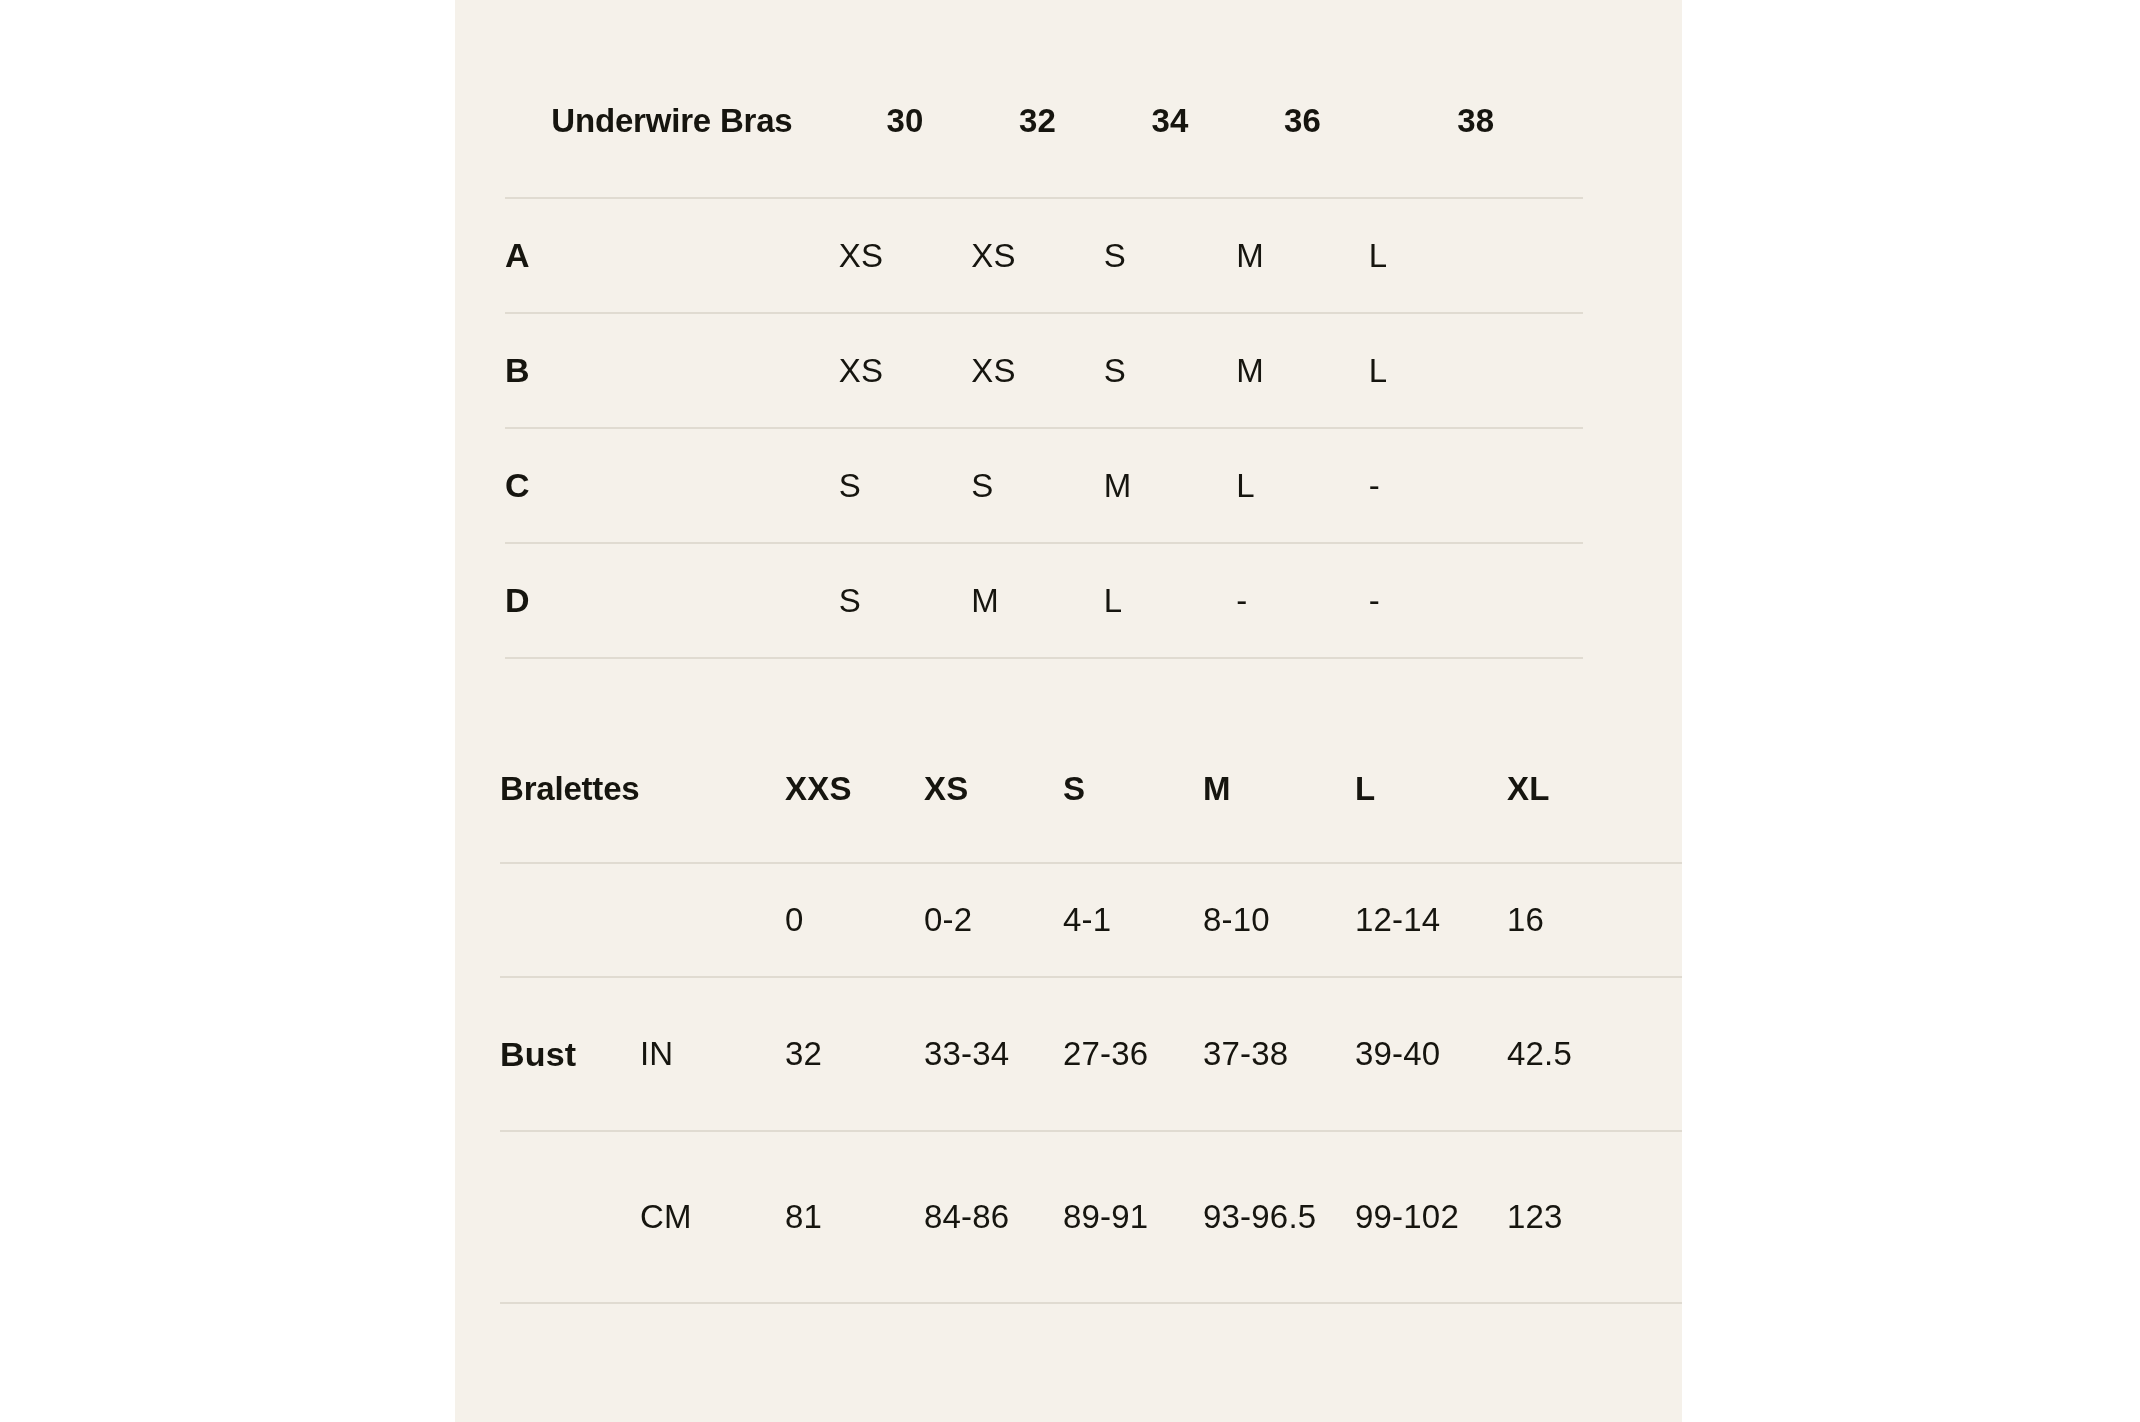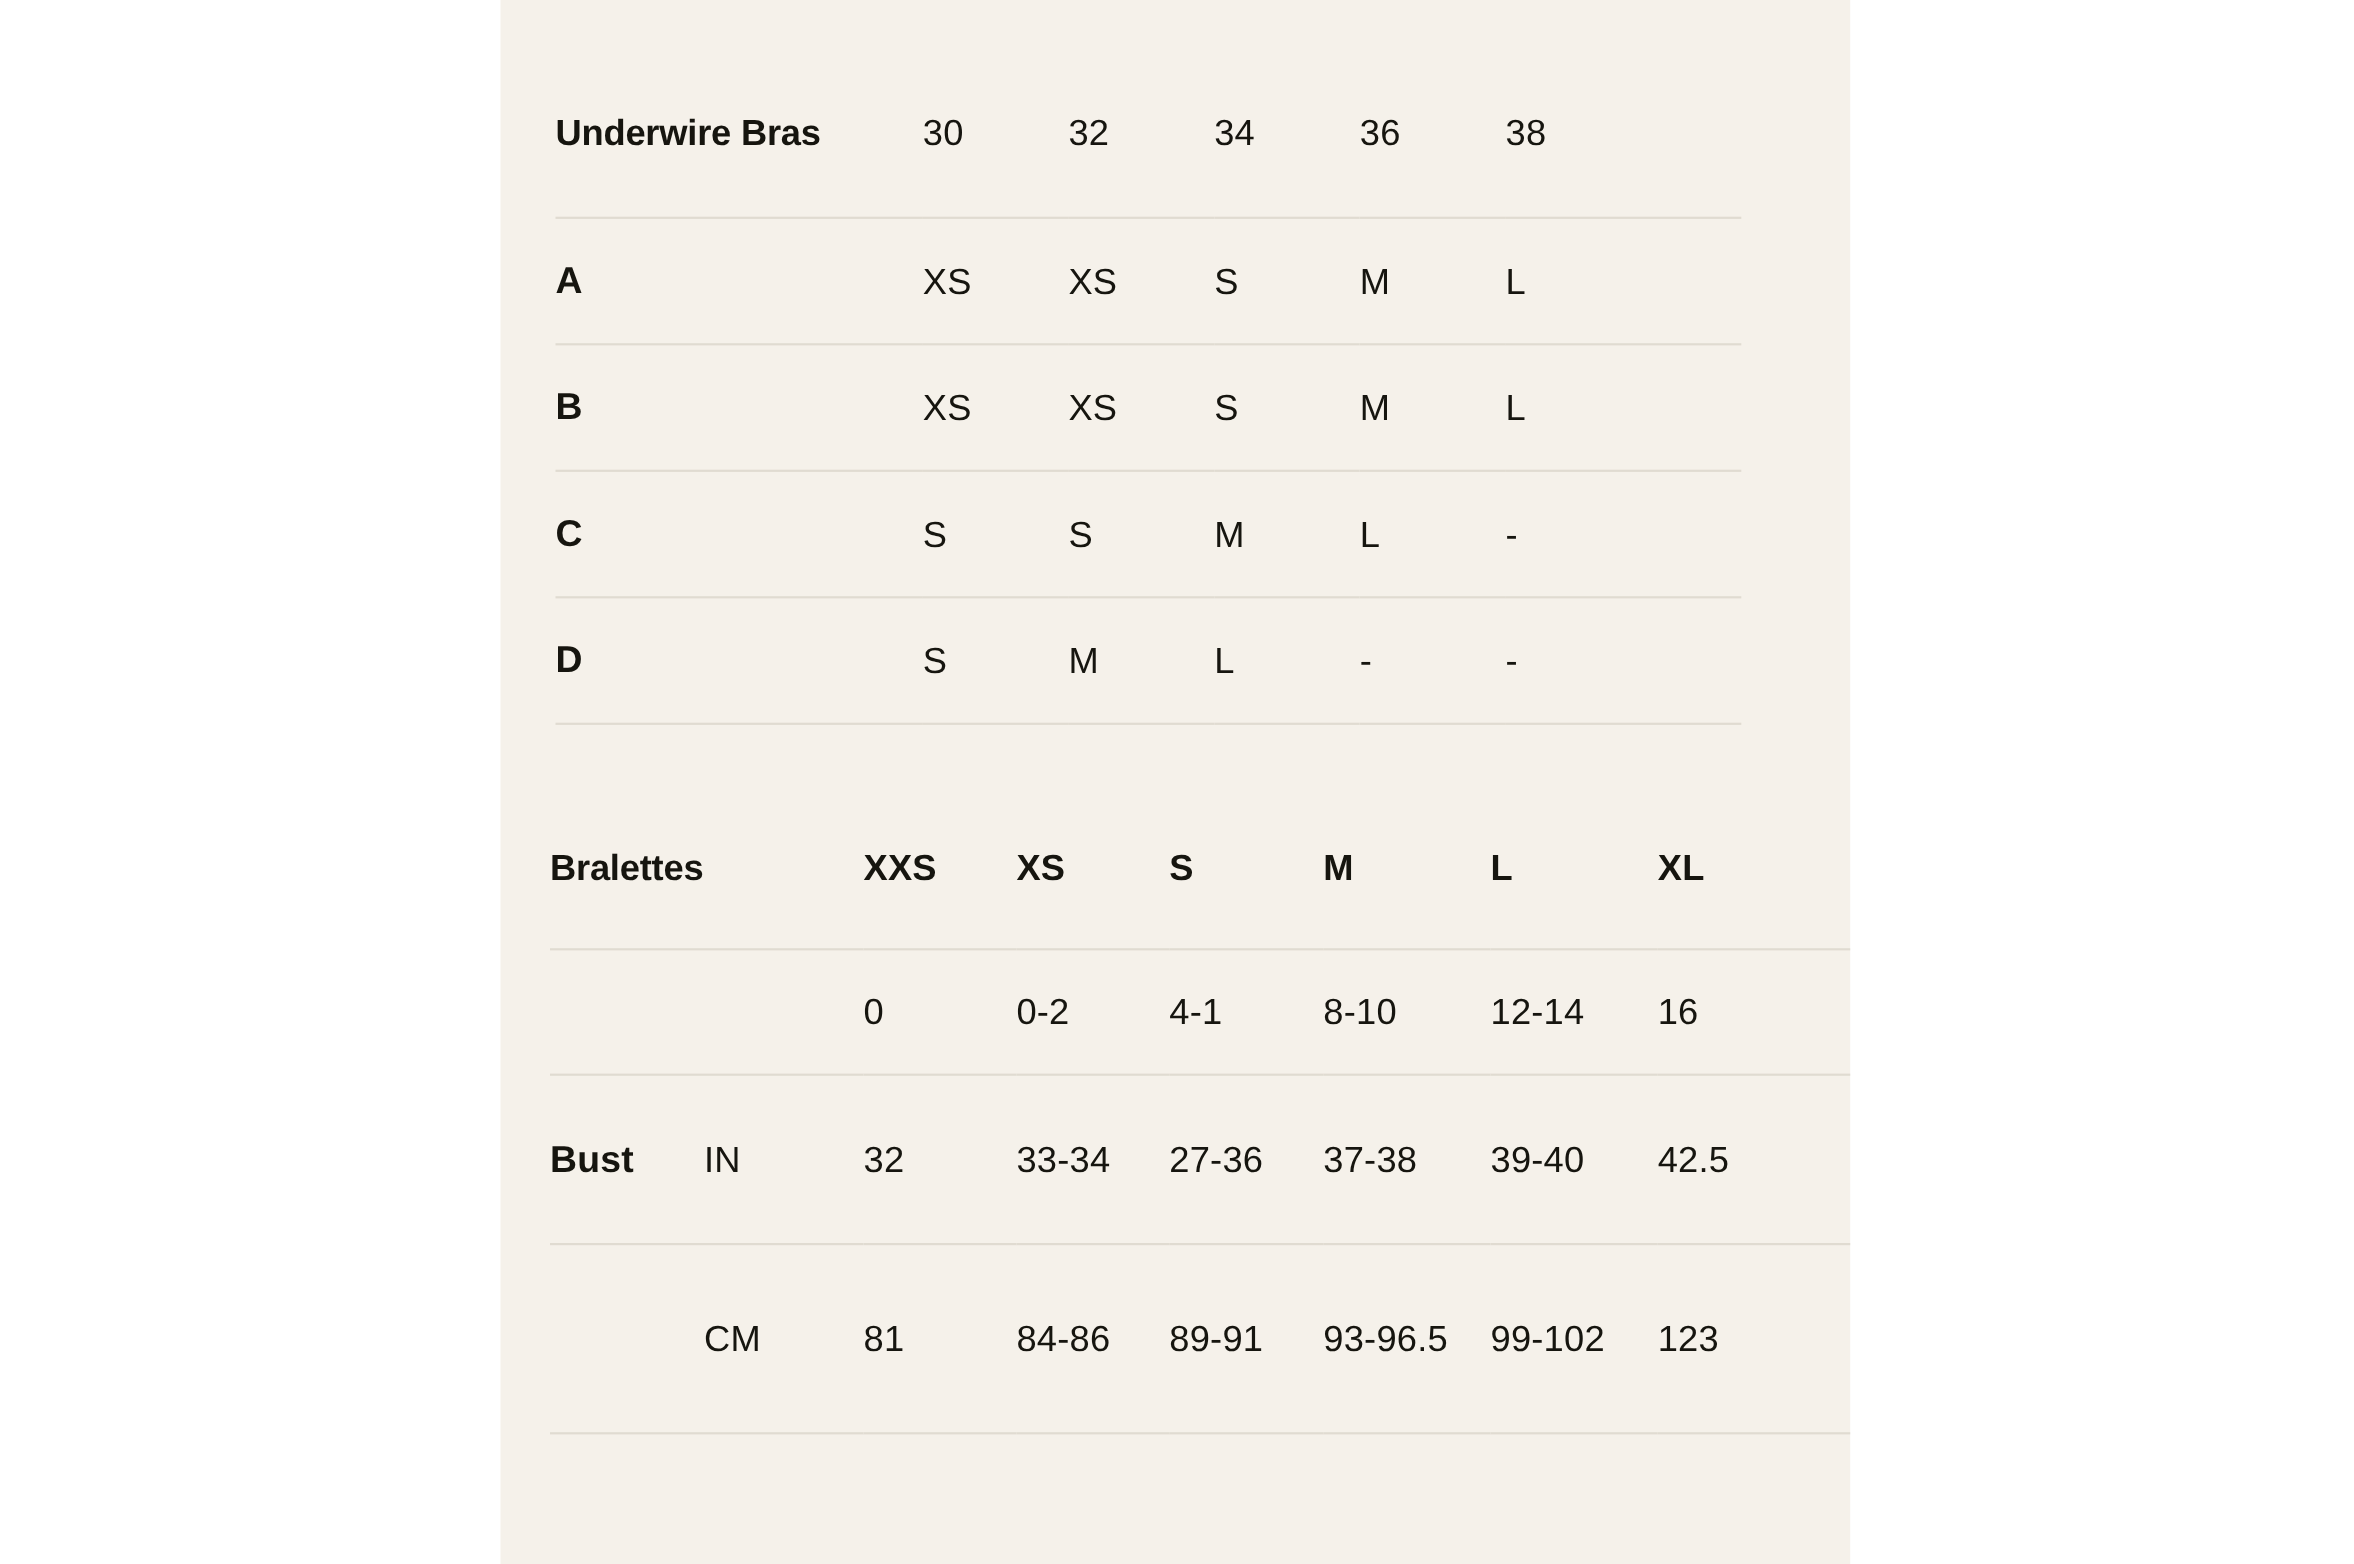--- a/index.html
+++ b/index.html
@@ -68,6 +68,7 @@
     font-size: 33px;
     vertical-align: top;
     padding-top: 12px;
+    text-align: center;
   }
   #table-underwire .hdr-row th.cat-title {
     font-weight: 700;

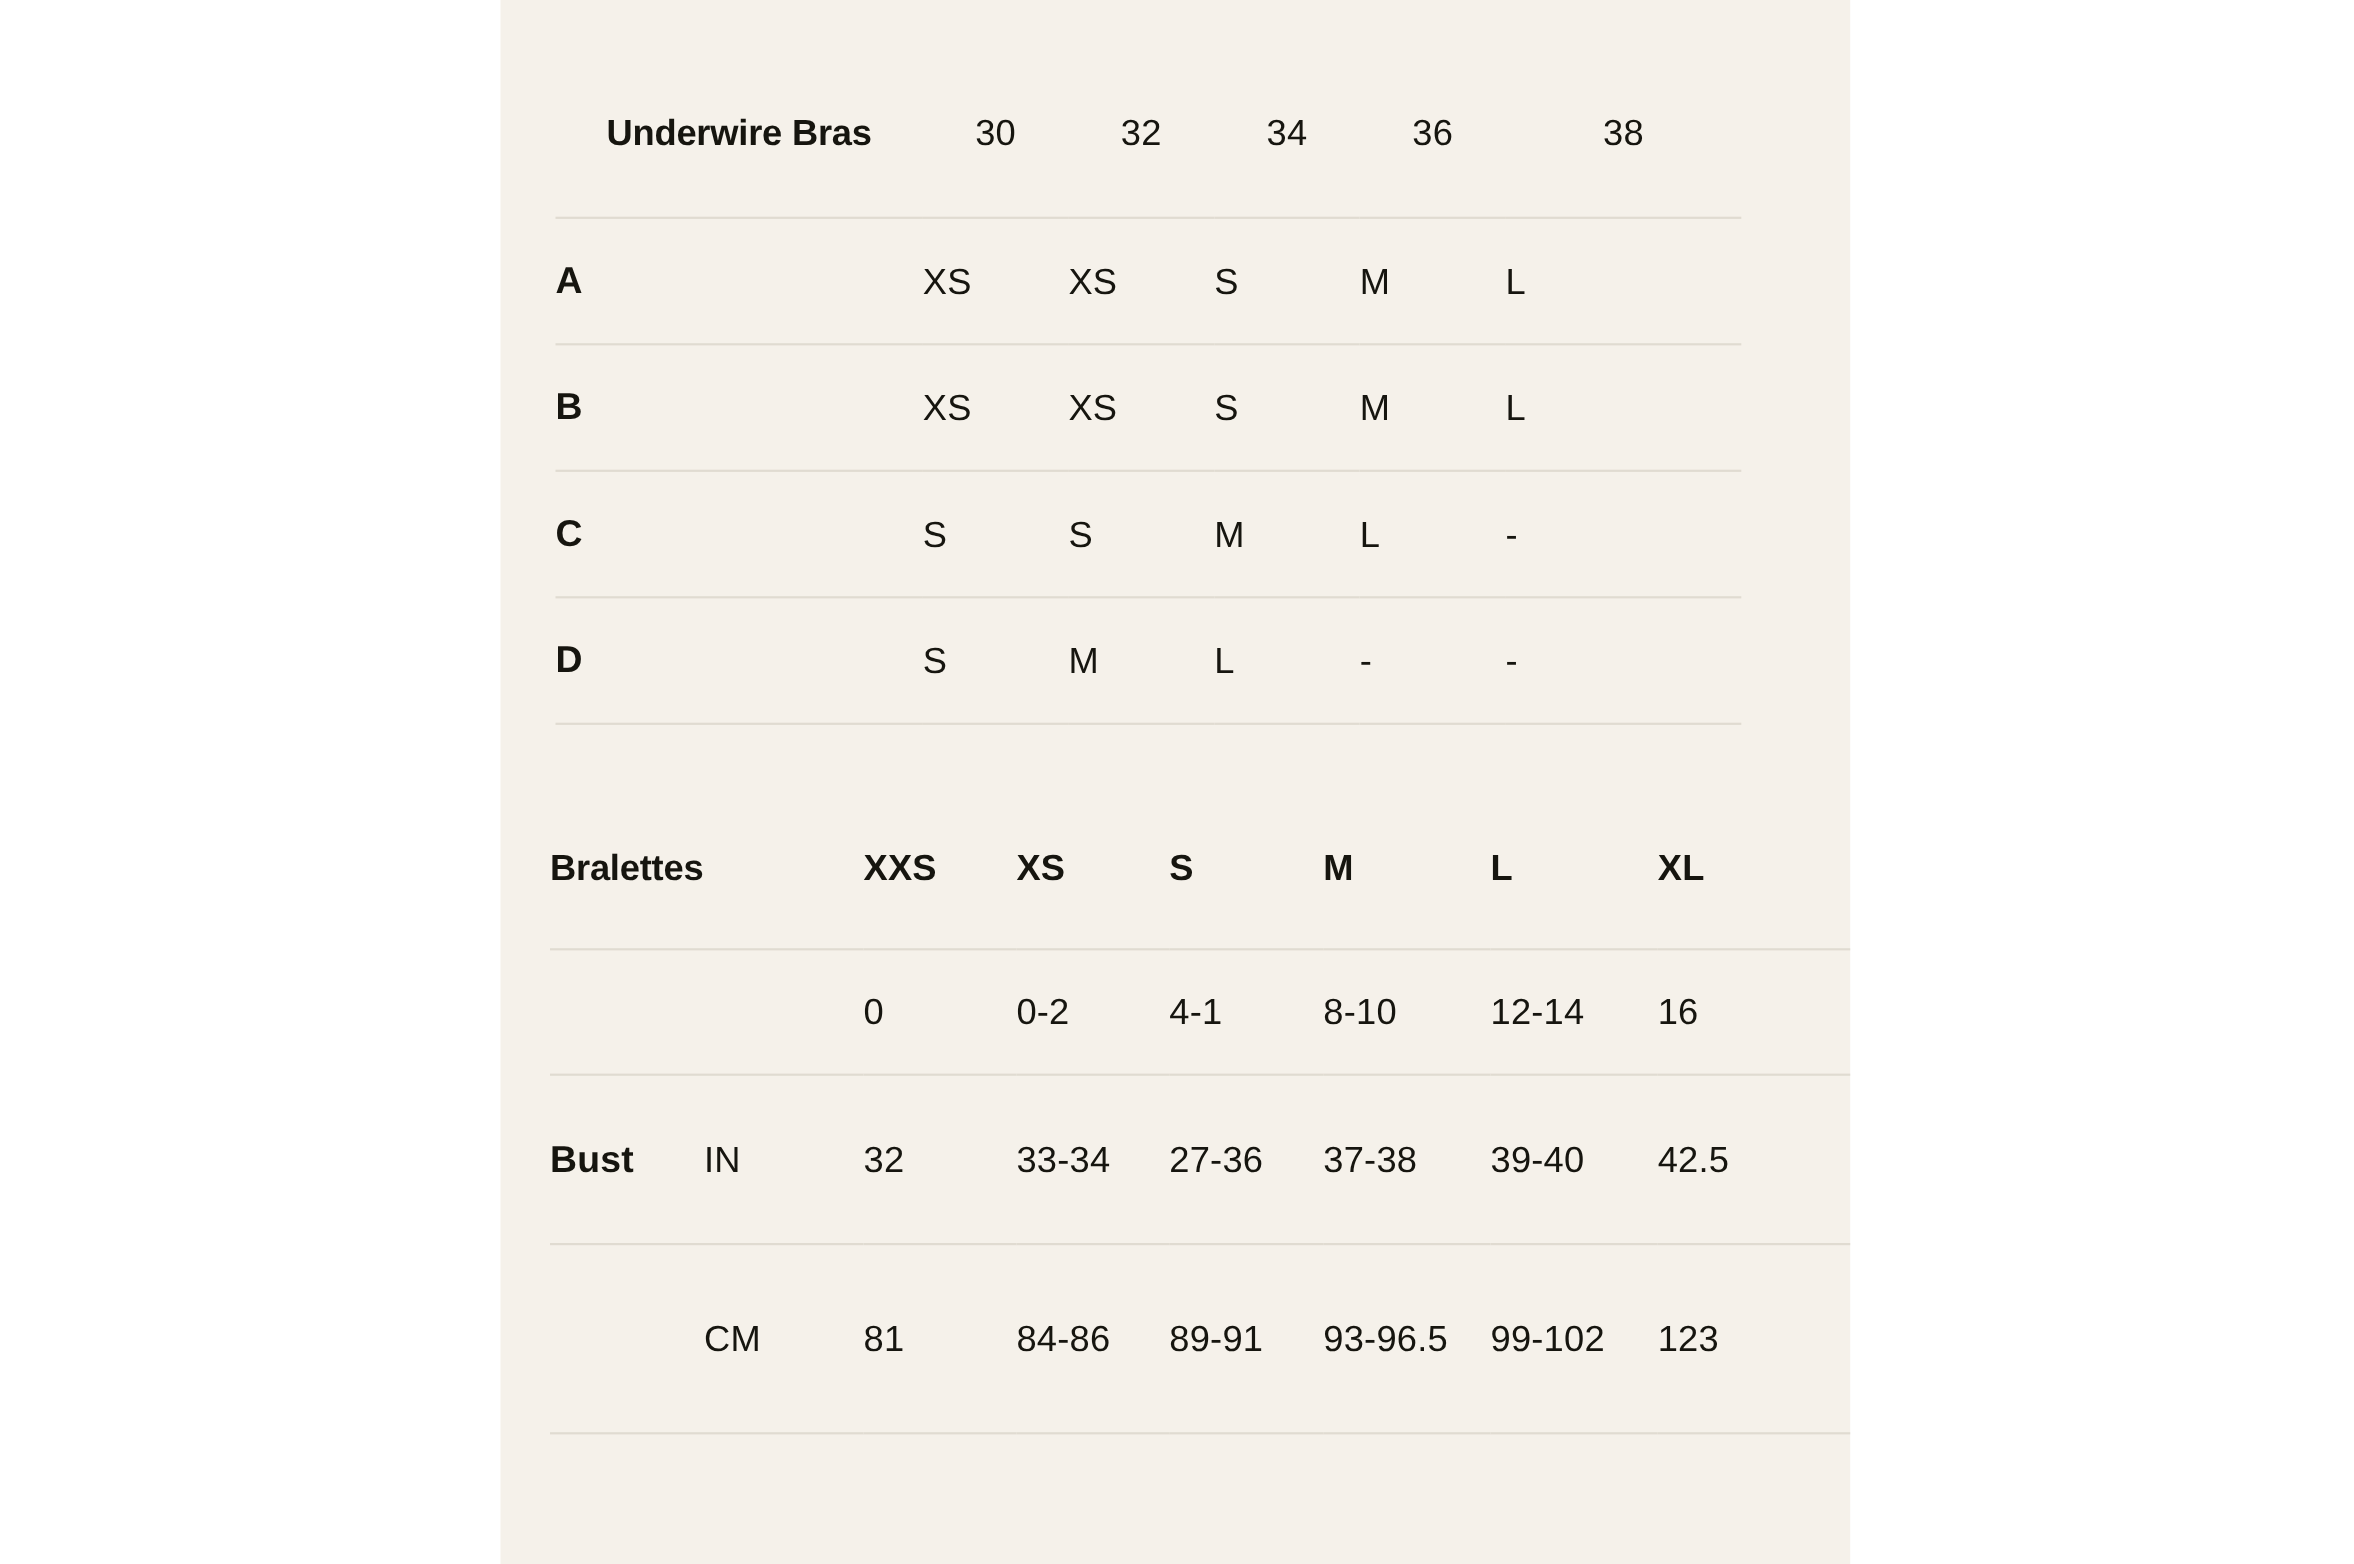--- a/index.html
+++ b/index.html
@@ -75,7 +75,7 @@
     letter-spacing: -0.2px;
   }
   #table-underwire .hdr-row th.col-head {
-    font-weight: 400;
+    font-weight: 700;
   }
   #table-underwire tbody tr {
     border-top: 2px solid #e0dbd1;

